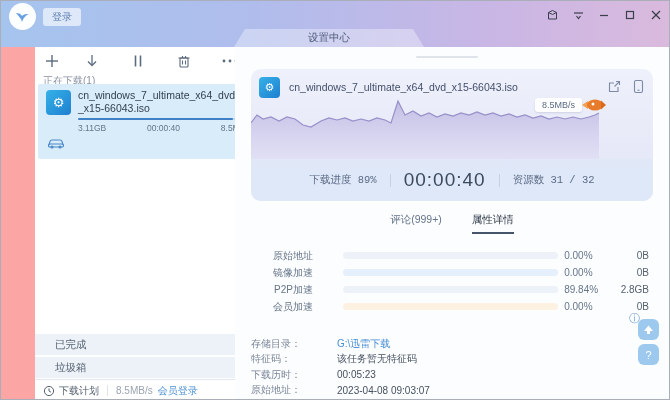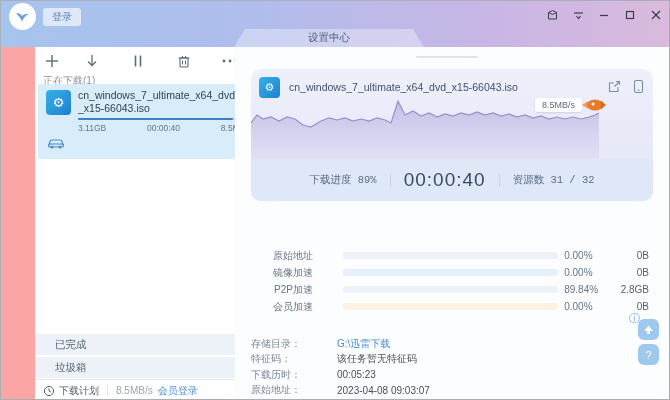--- a/index.html
+++ b/index.html
@@ -299,6 +299,10 @@
       </div>
     </div>
 
+    <div id="panel-tabs">
+      <span id="tab-comments">评论(999+)</span>
+      <span id="tab-details">属性详情</span>
+    </div>
 
     <div id="accel">
       <div class="accel-row">

